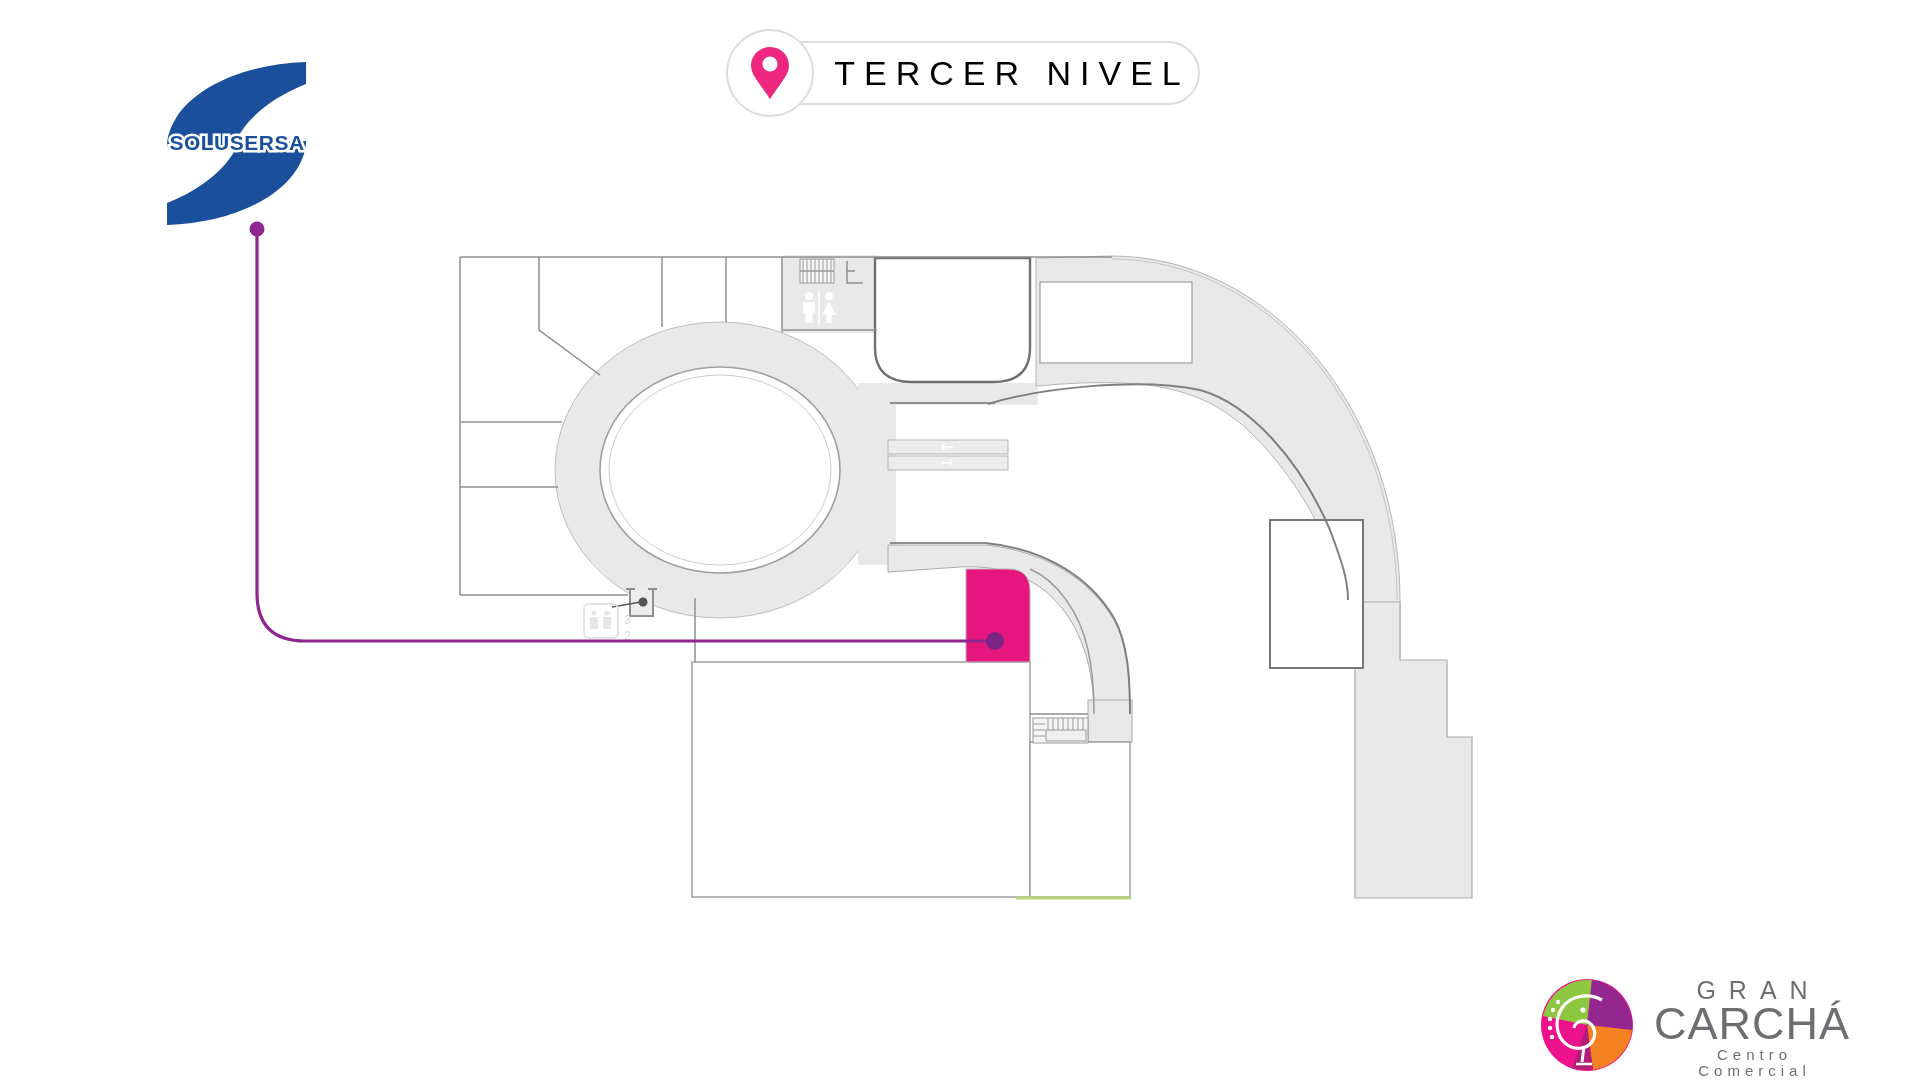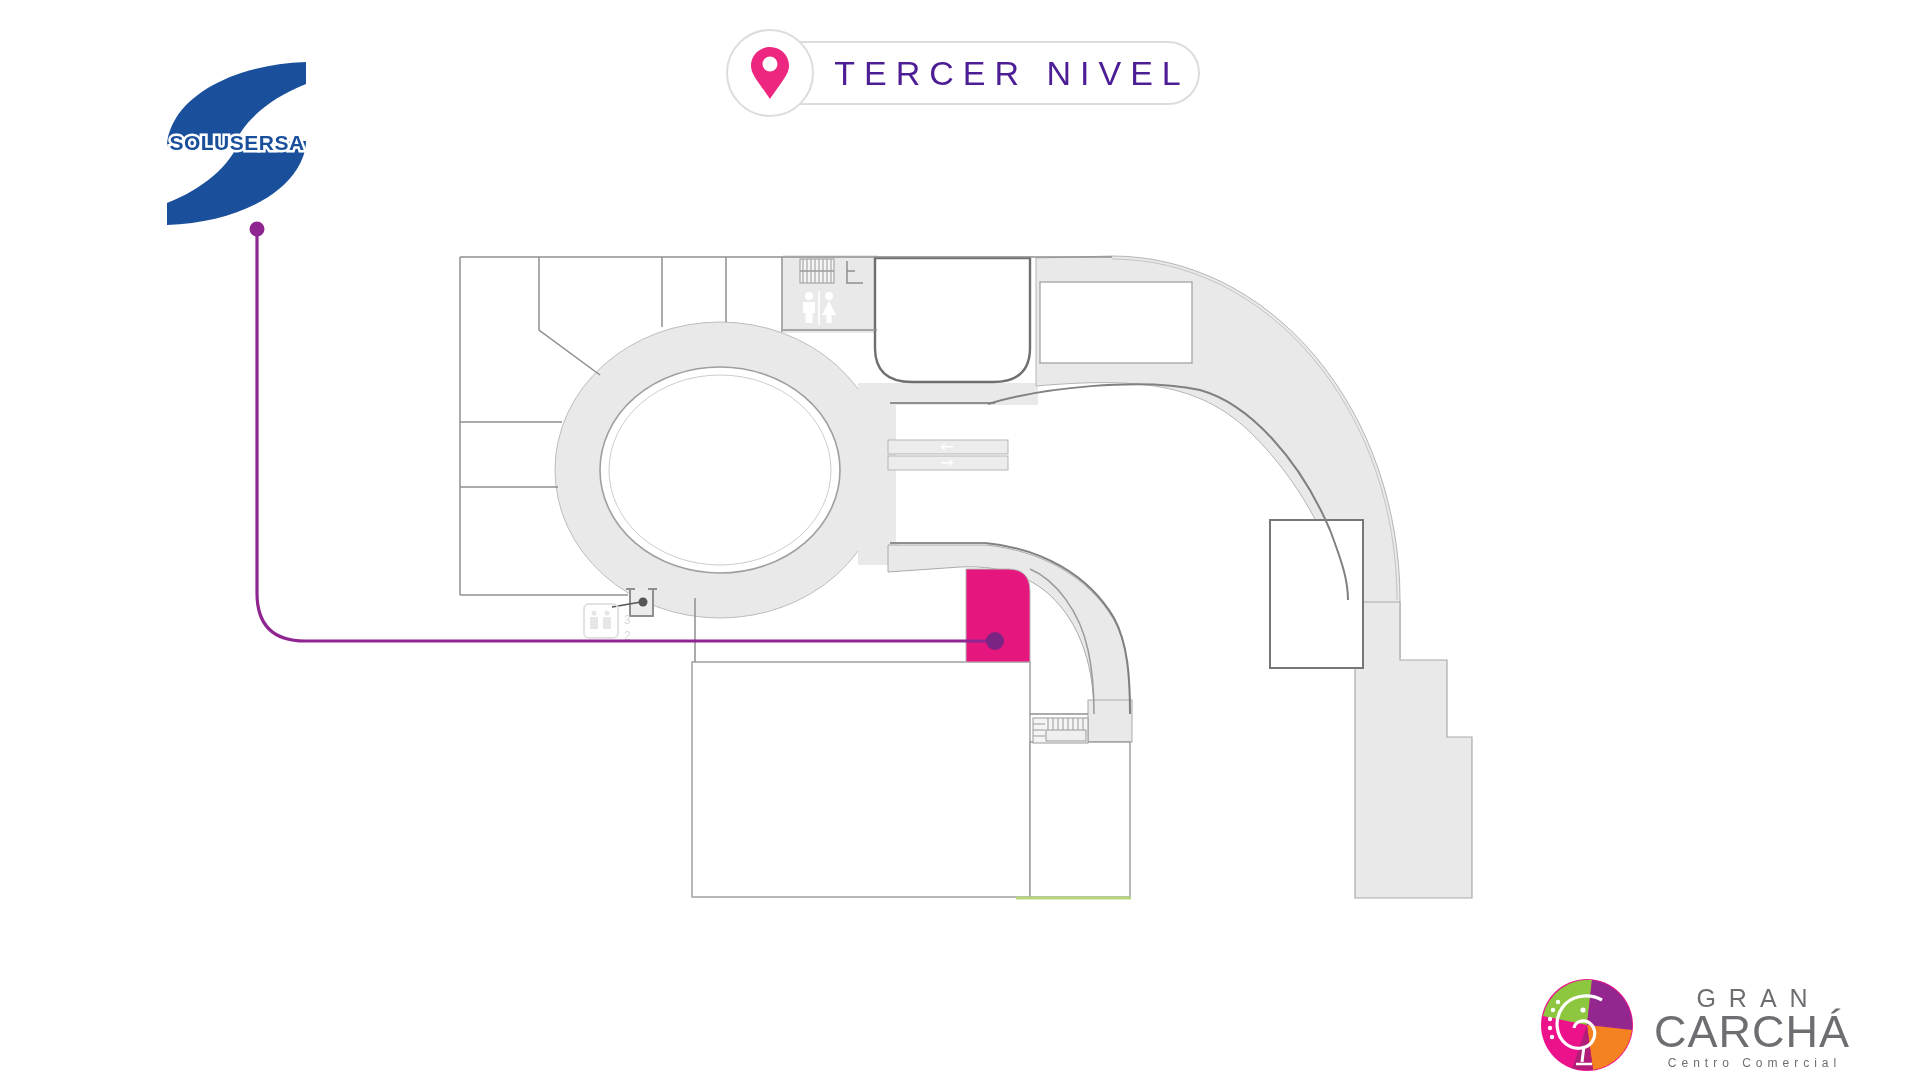--- a/index.html
+++ b/index.html
@@ -10,7 +10,7 @@
   .badge-pill{position:absolute;left:762px;top:41px;width:438px;height:64px;border:2px solid #dcdcdc;
           border-radius:34px;background:#ffffff;box-sizing:border-box;display:flex;align-items:center;
           justify-content:center;padding-left:62px;}
-  .badge-pill span{font-size:34px;color:#4c1d95;letter-spacing:9px;font-weight:400;white-space:nowrap;}
+  .badge-pill span{font-size:34px;color:#000000;letter-spacing:9px;font-weight:400;white-space:nowrap;}
   .badge-circle{position:absolute;left:726px;top:29px;width:88px;height:88px;border-radius:50%;
           background:#ffffff;border:2px solid #dcdcdc;box-sizing:border-box;display:flex;
           align-items:center;justify-content:center;}

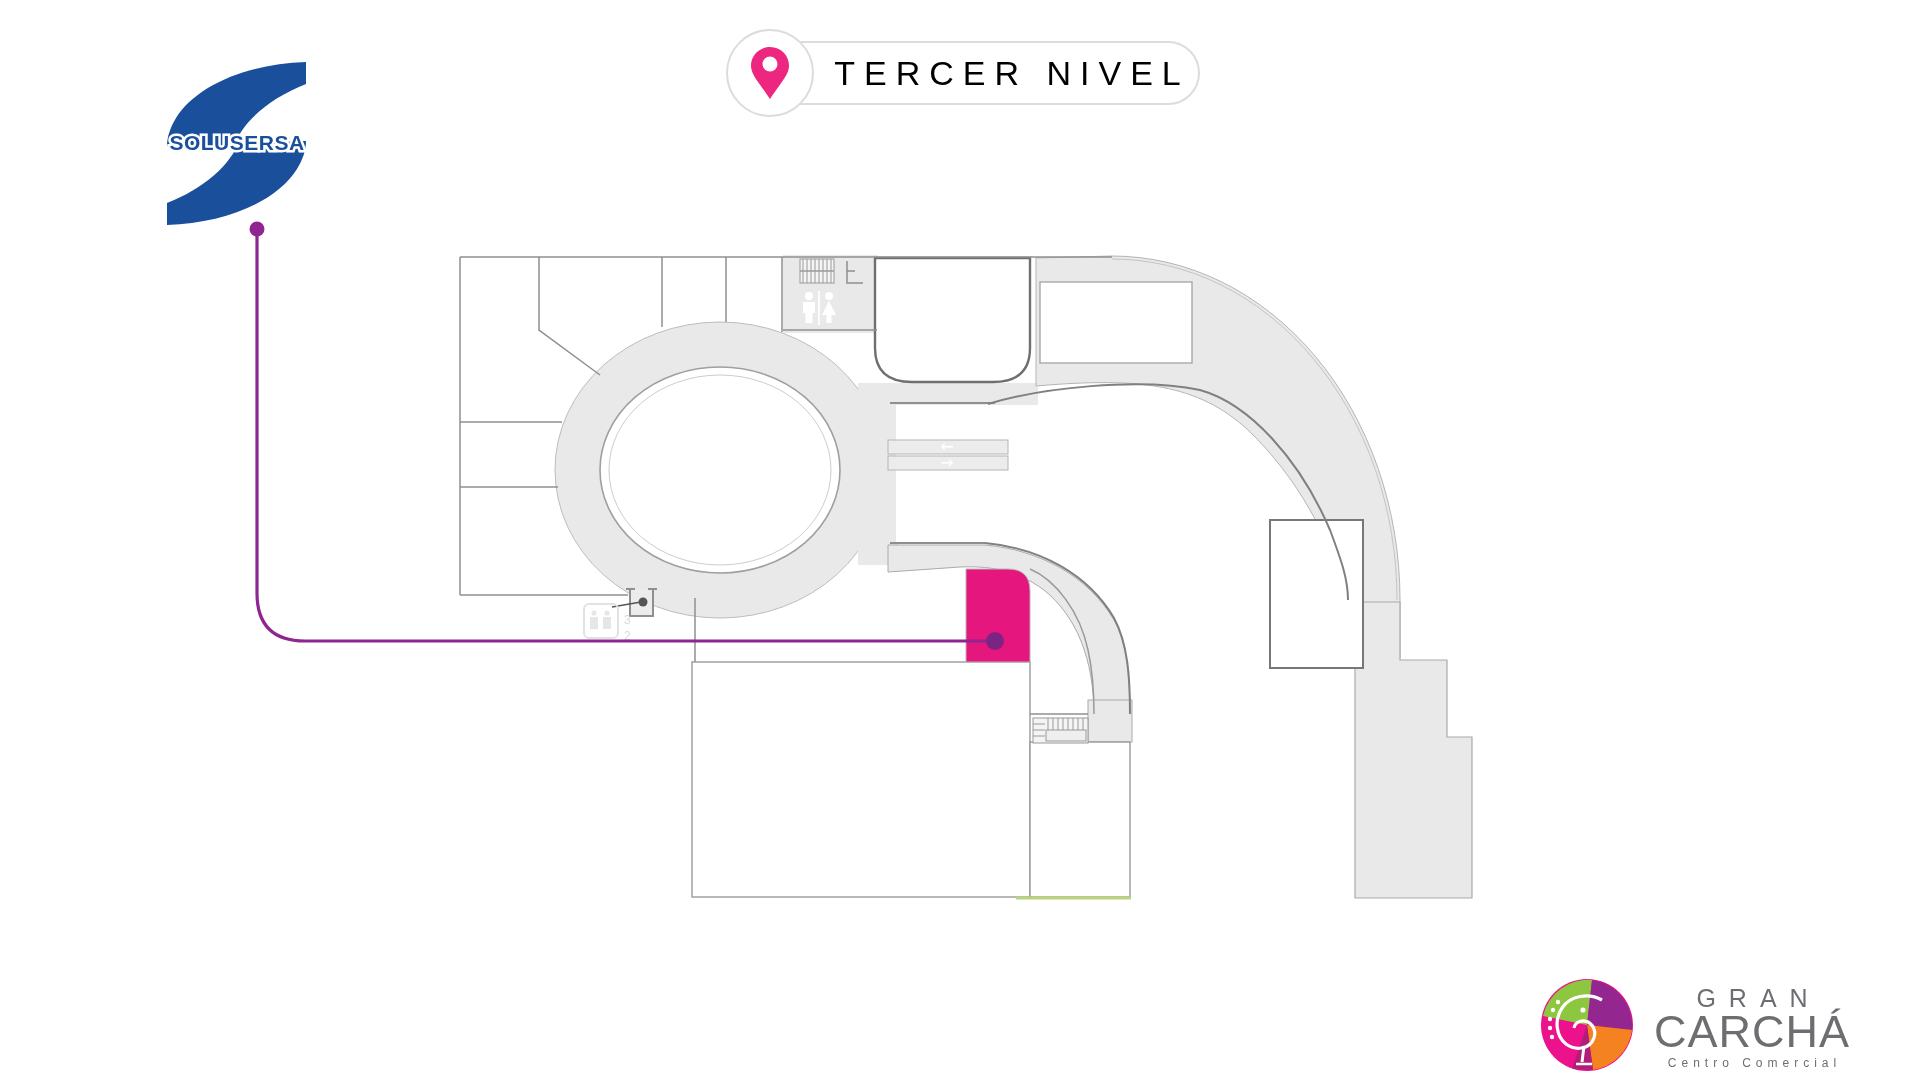--- a/index.html
+++ b/index.html
@@ -21,7 +21,7 @@
   .mall-text{margin-left:18px;width:200px;text-align:center;color:#6d6e71;}
   .mall-text .l1{font-size:25px;letter-spacing:13px;padding-left:13px;line-height:26px;margin-top:6px;}
   .mall-text .l2{font-size:45px;letter-spacing:1px;line-height:42px;font-weight:400;}
-  .mall-text .l3{font-size:12px;letter-spacing:5px;padding-left:5px;line-height:16px;margin-top:2px;}
+  .mall-text .l3{font-size:15px;letter-spacing:5px;padding-left:5px;line-height:16px;margin-top:2px;}
 </style>
 </head>
 <body>

